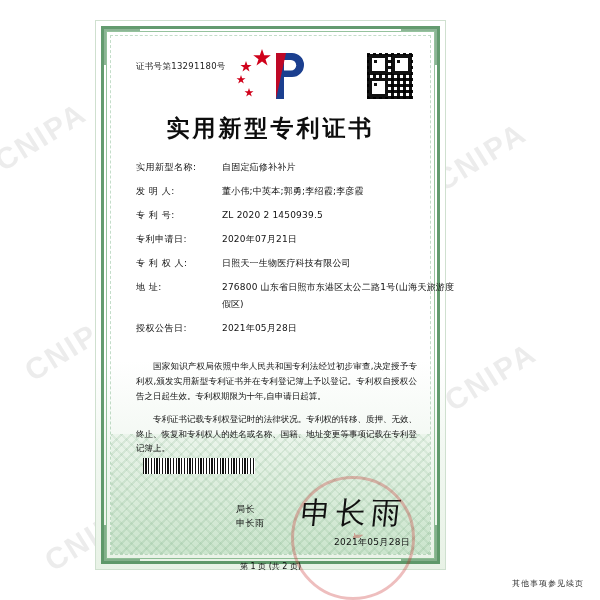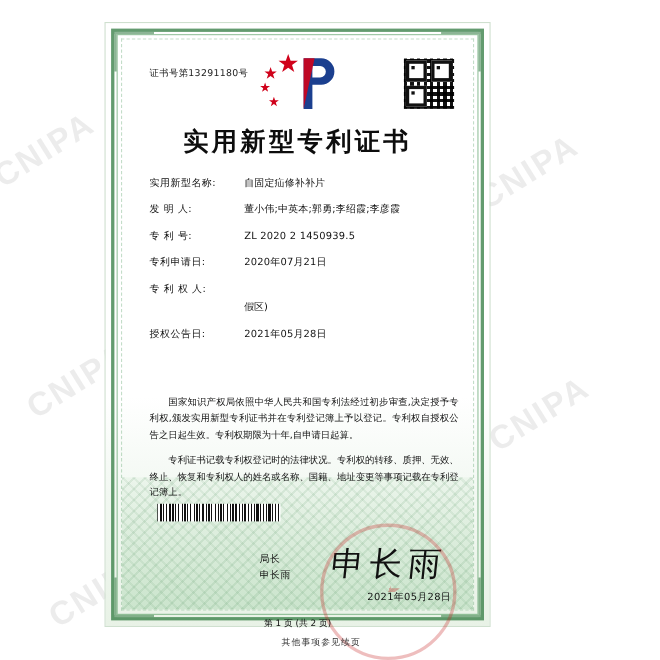--- a/index.html
+++ b/index.html
@@ -367,6 +367,7 @@
       </div>
       <div class="row">
         <span class="lbl">专 利 权 人:</span>
+        <span class="val">日照天一生物医疗科技有限公司</span>
       </div>
       <div class="addr-cont">假区)</div>
 

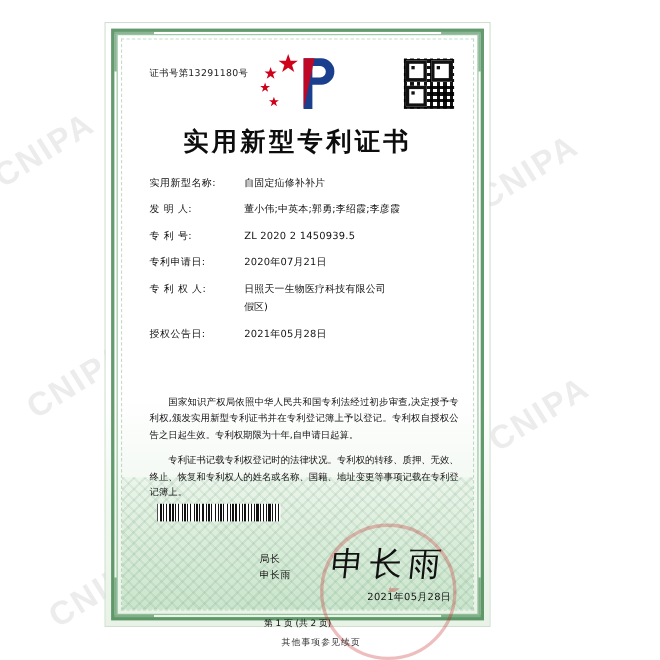--- a/index.html
+++ b/index.html
@@ -369,6 +369,10 @@
         <span class="lbl">专 利 权 人:</span>
         <span class="val">日照天一生物医疗科技有限公司</span>
       </div>
+      <div class="row">
+        <span class="lbl">地        址:</span>
+        <span class="val">276800 山东省日照市东港区太公二路1号(山海天旅游度</span>
+      </div>
       <div class="addr-cont">假区)</div>
 
       <div class="row row-split">

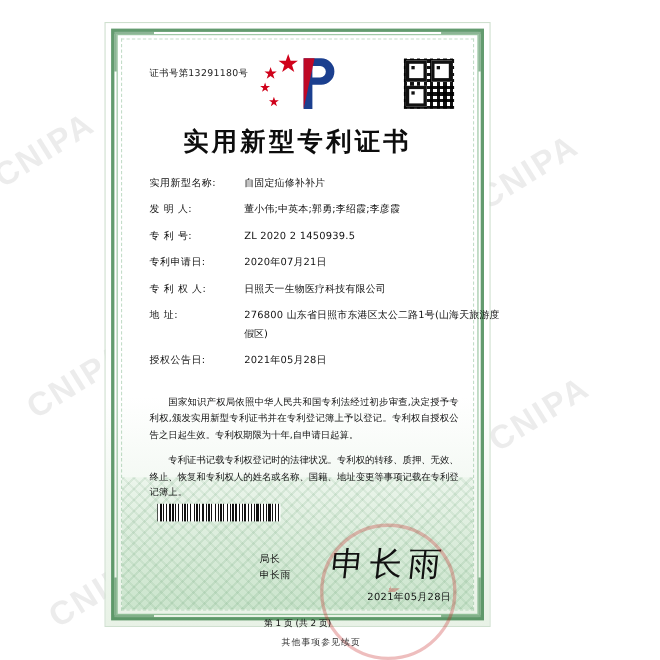--- a/index.html
+++ b/index.html
@@ -293,7 +293,7 @@
     position: absolute;
     left: 0; right: 16px;
     top: 578px;
-    text-align: center;
+    text-align: right;
     font-size: 8px;
     color: #333;
     letter-spacing: 1px;

